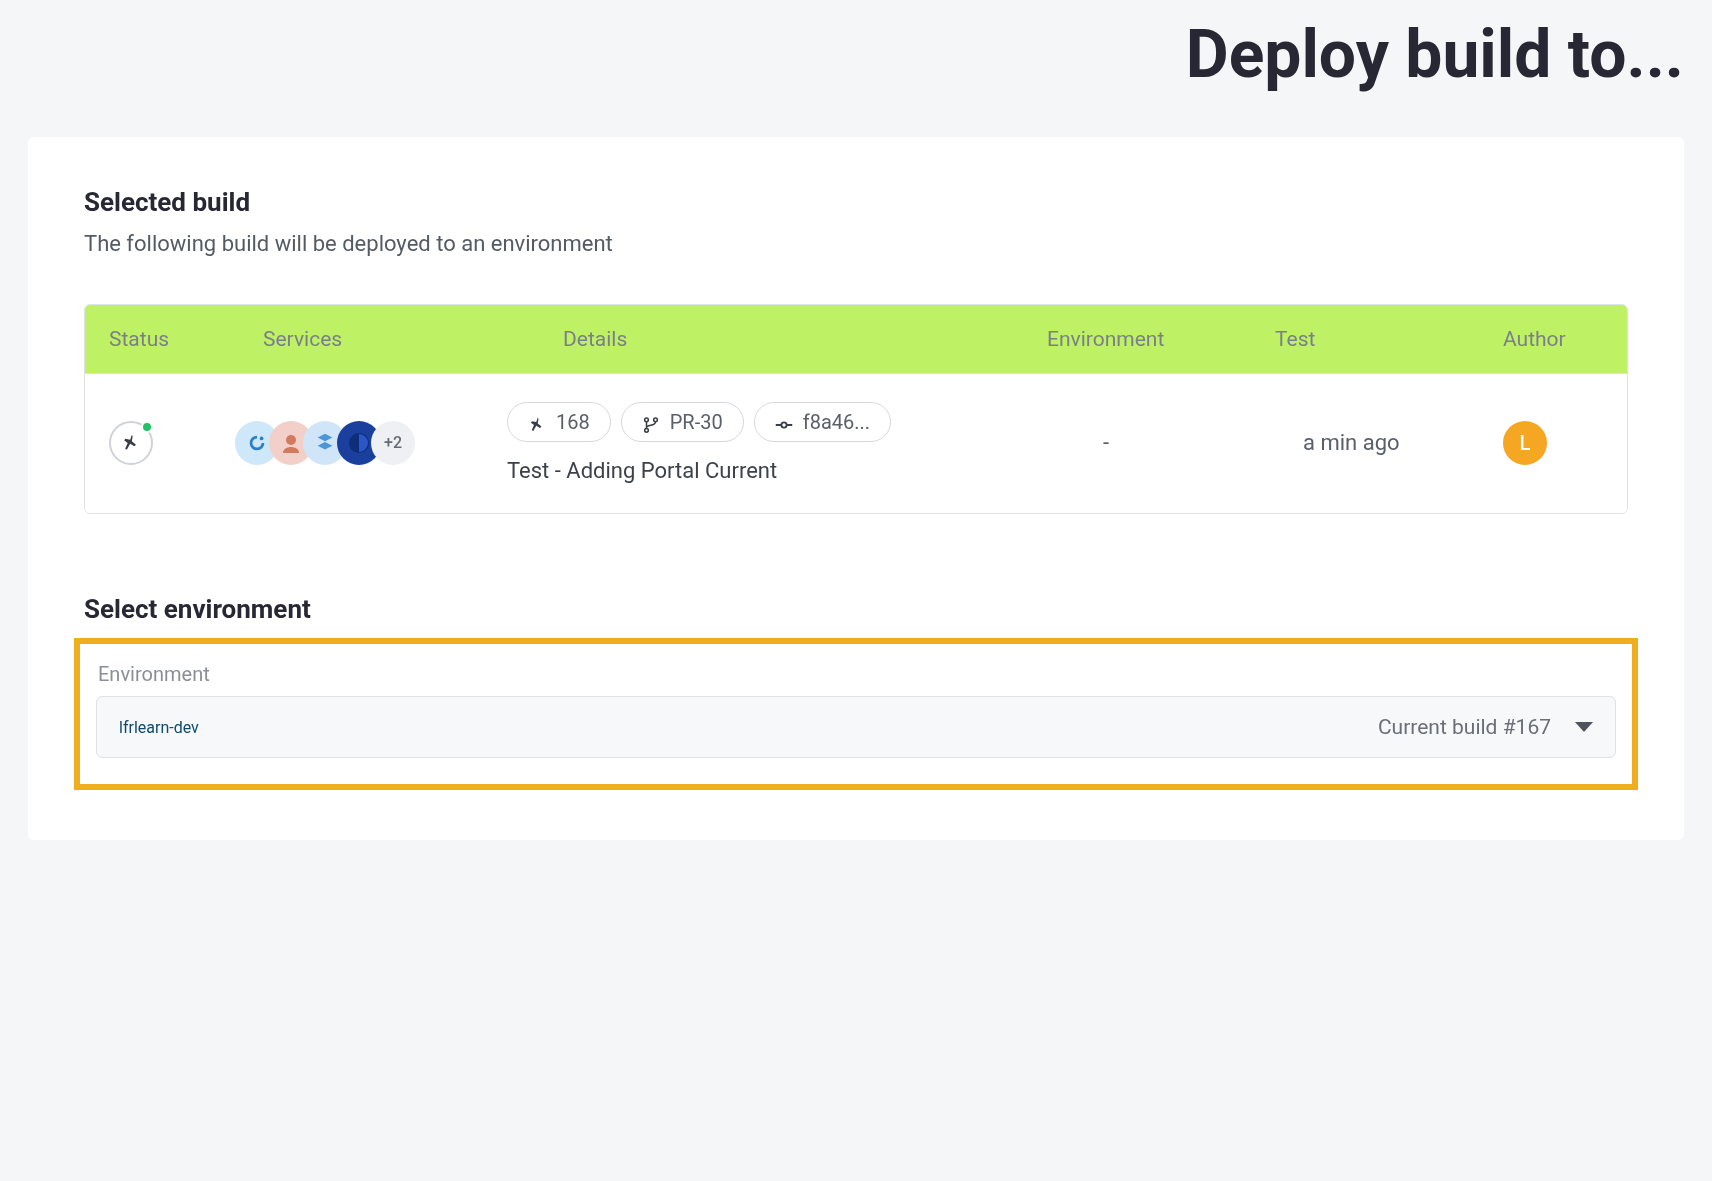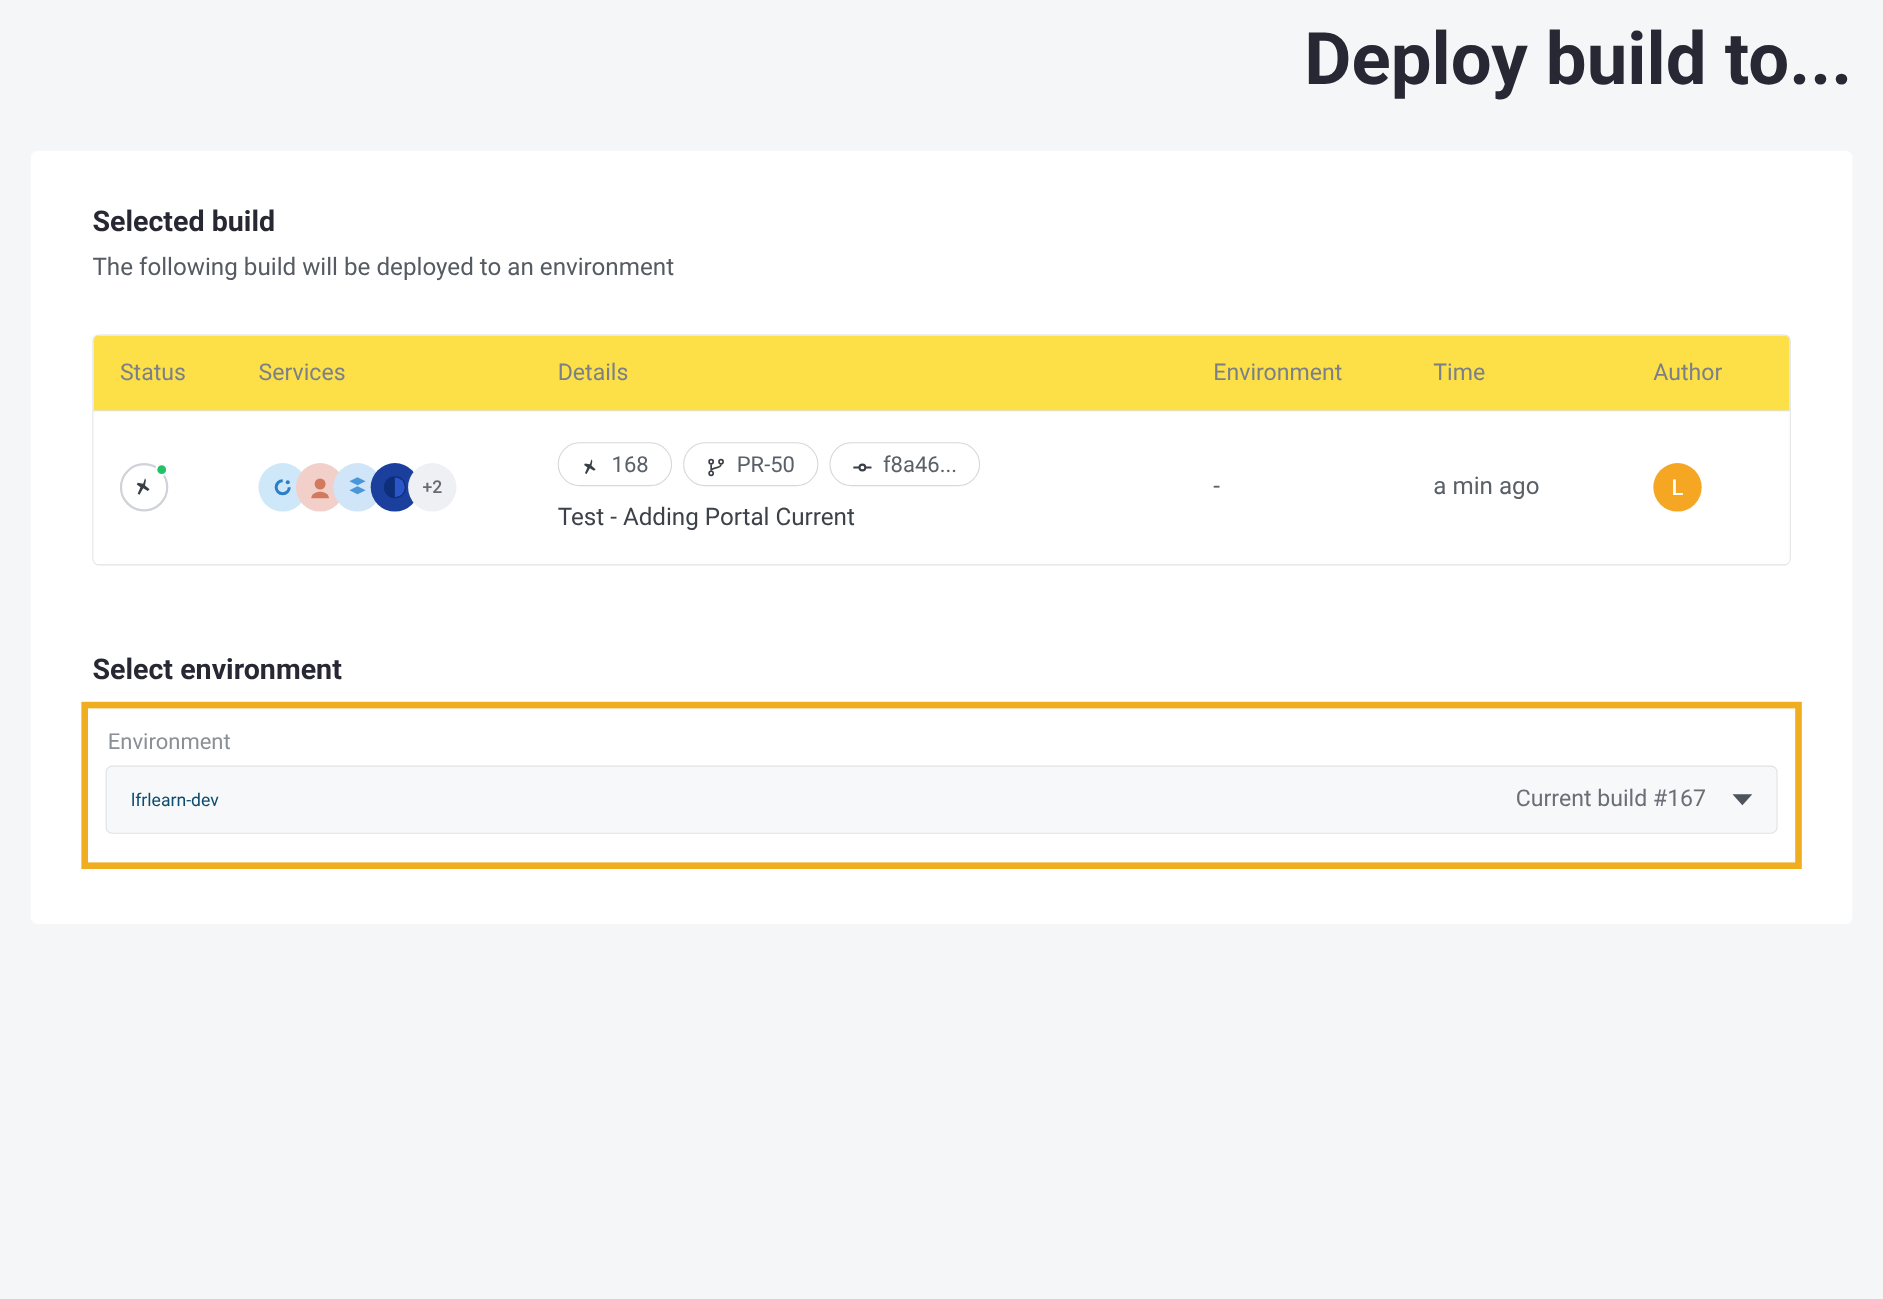--- a/index.html
+++ b/index.html
@@ -53,8 +53,9 @@
   display: flex;
   align-items: center;
   padding: 22px 24px;
-  background: #fde047;
+  background: #bef264;
   border-bottom: 1px solid #dfe2e6;
+  gap: 28px;
 }
 .build-row {
   display: flex;

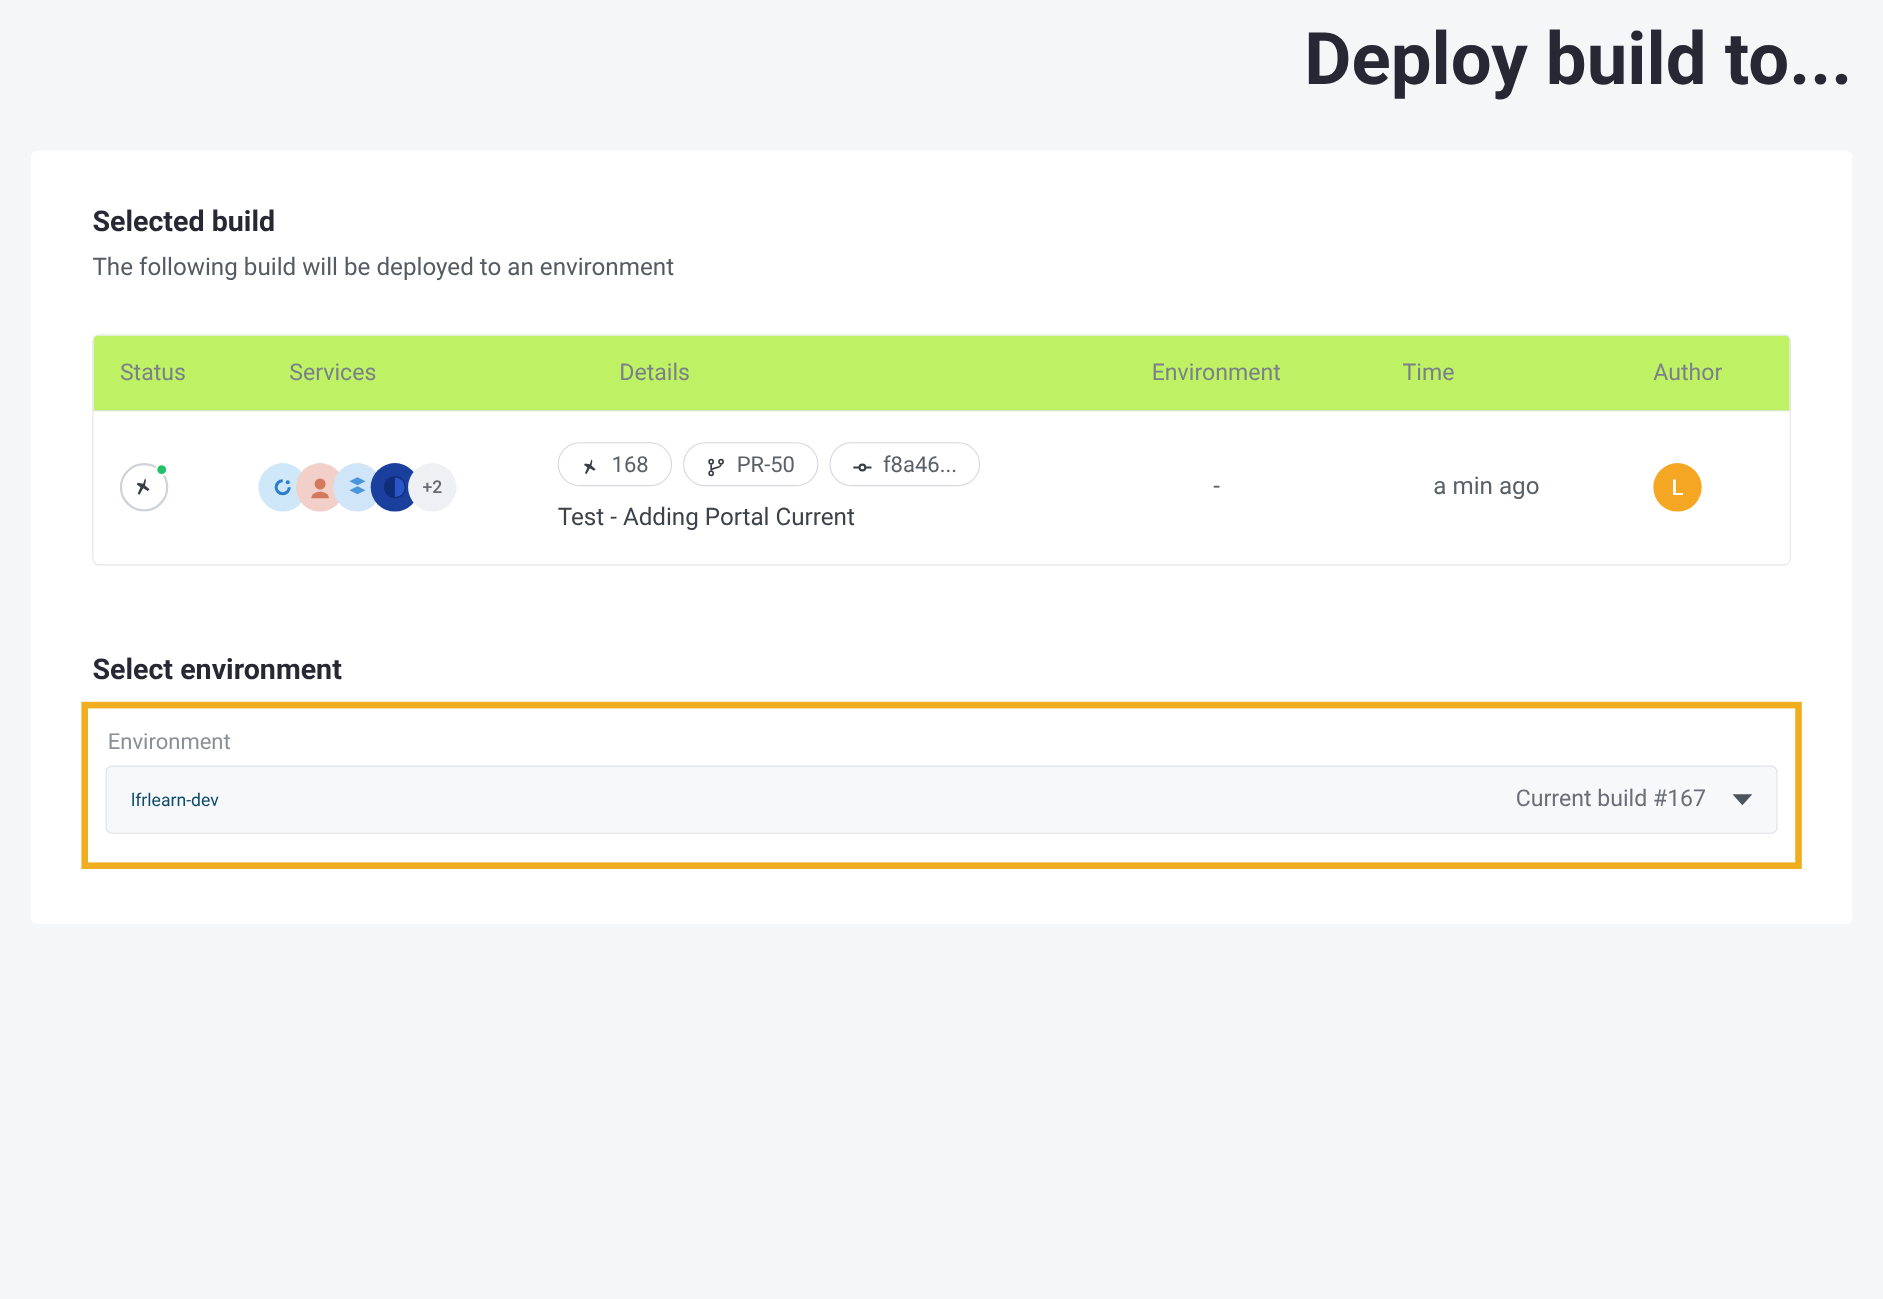--- a/index.html
+++ b/index.html
@@ -247,7 +247,7 @@
           <div class="col-services col-label">Services</div>
           <div class="col-details col-label">Details</div>
           <div class="col-env col-label">Environment</div>
-          <div class="col-time col-label">Time</div>
+          <div class="col-time col-label">Test</div>
           <div class="col-author col-label">Author</div>
         </div>
 

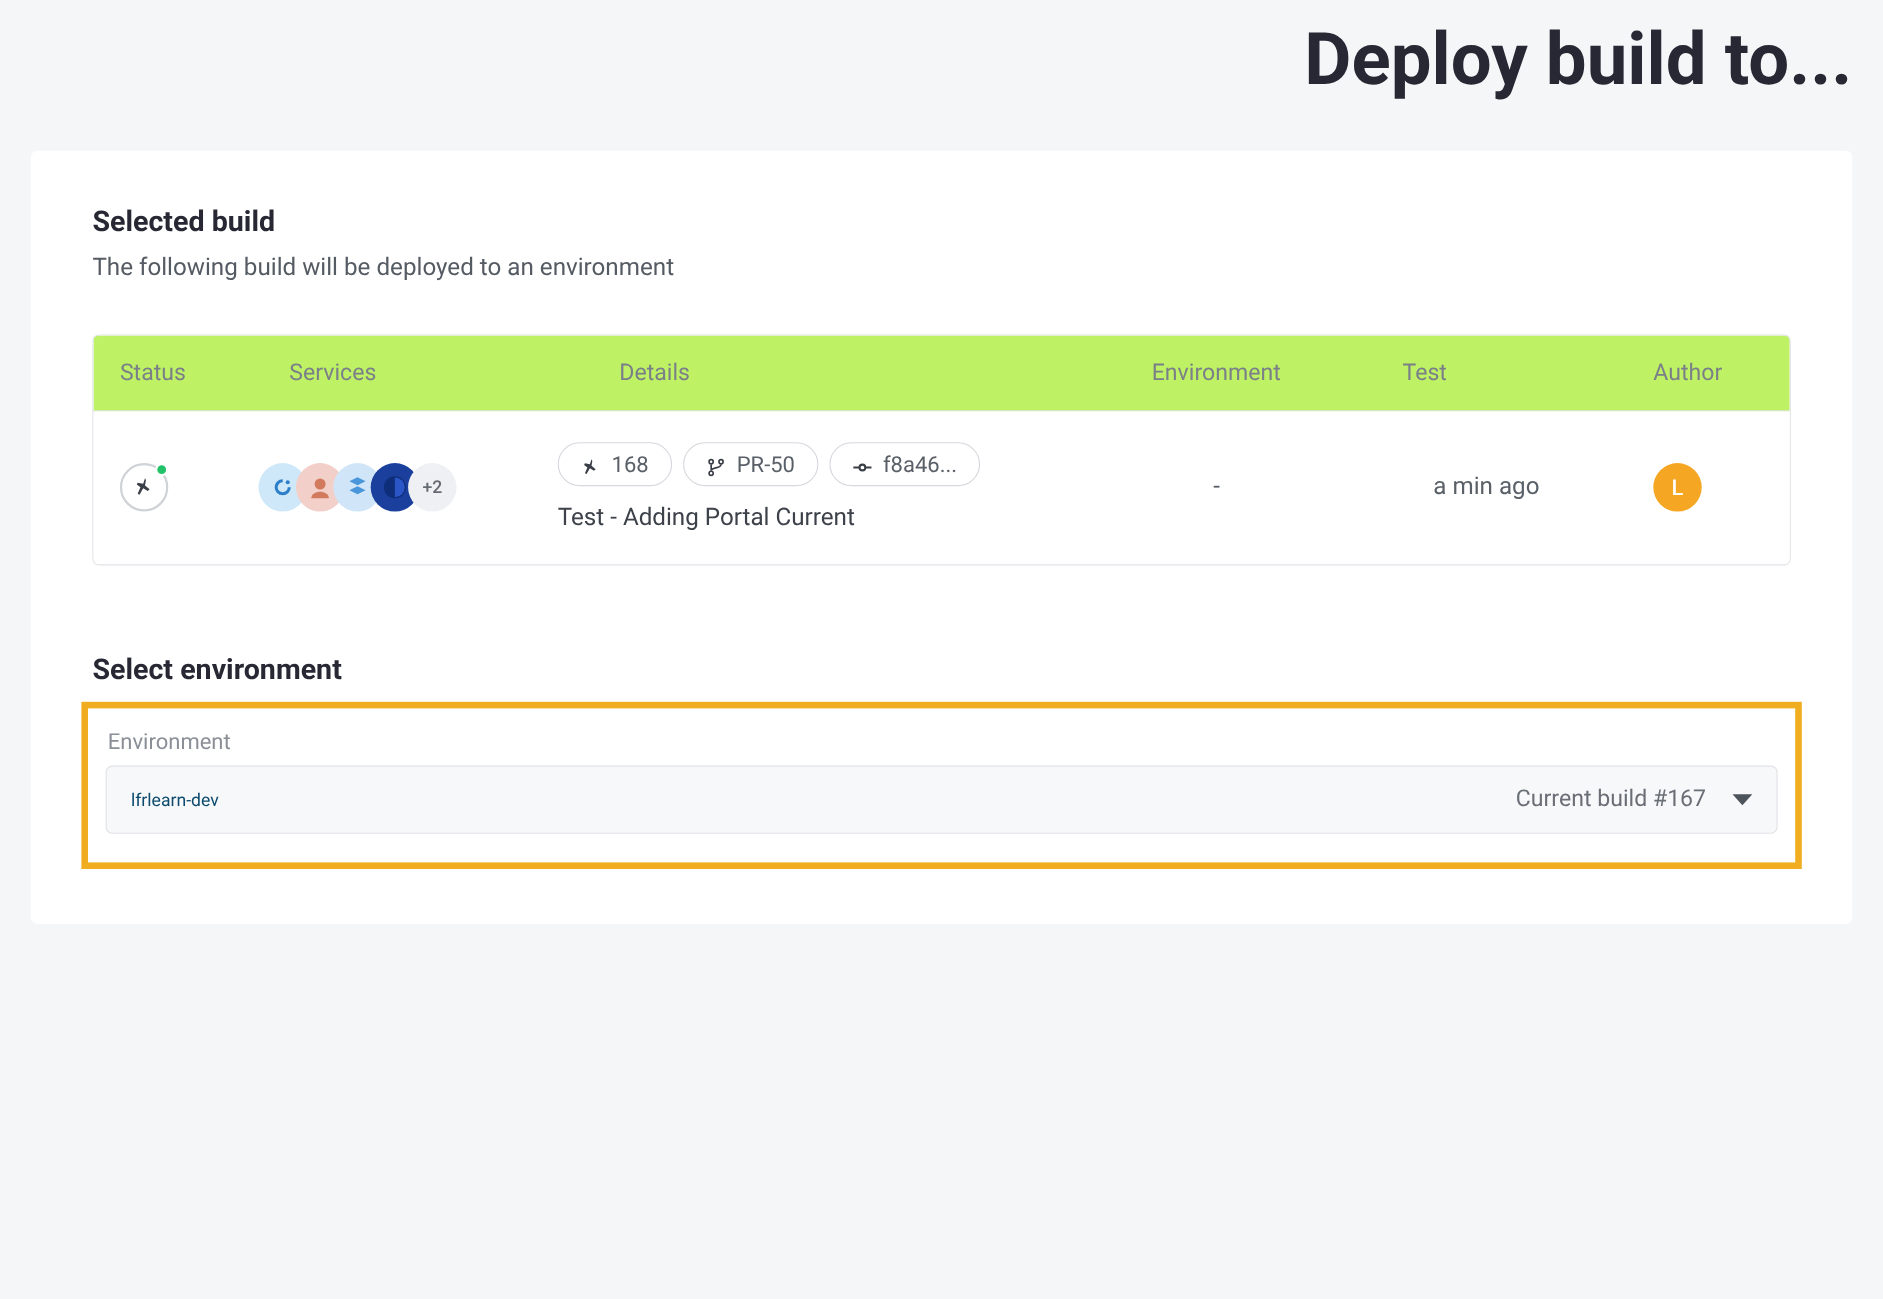--- a/index.html
+++ b/index.html
@@ -305,7 +305,7 @@
                     <circle cx="6" cy="19" r="2.5" fill="none" stroke="#3a3f47" stroke-width="2"></circle>
                     <path d="M6 8v8M18 8c0 6-12 3-12 8" fill="none" stroke="#3a3f47" stroke-width="2"></path>
                   </svg>
-                <span>PR-50</span>
+                <span>PR-30</span>
               </span>
               <span class="pill">
                 <svg viewBox="0 0 24 24">

